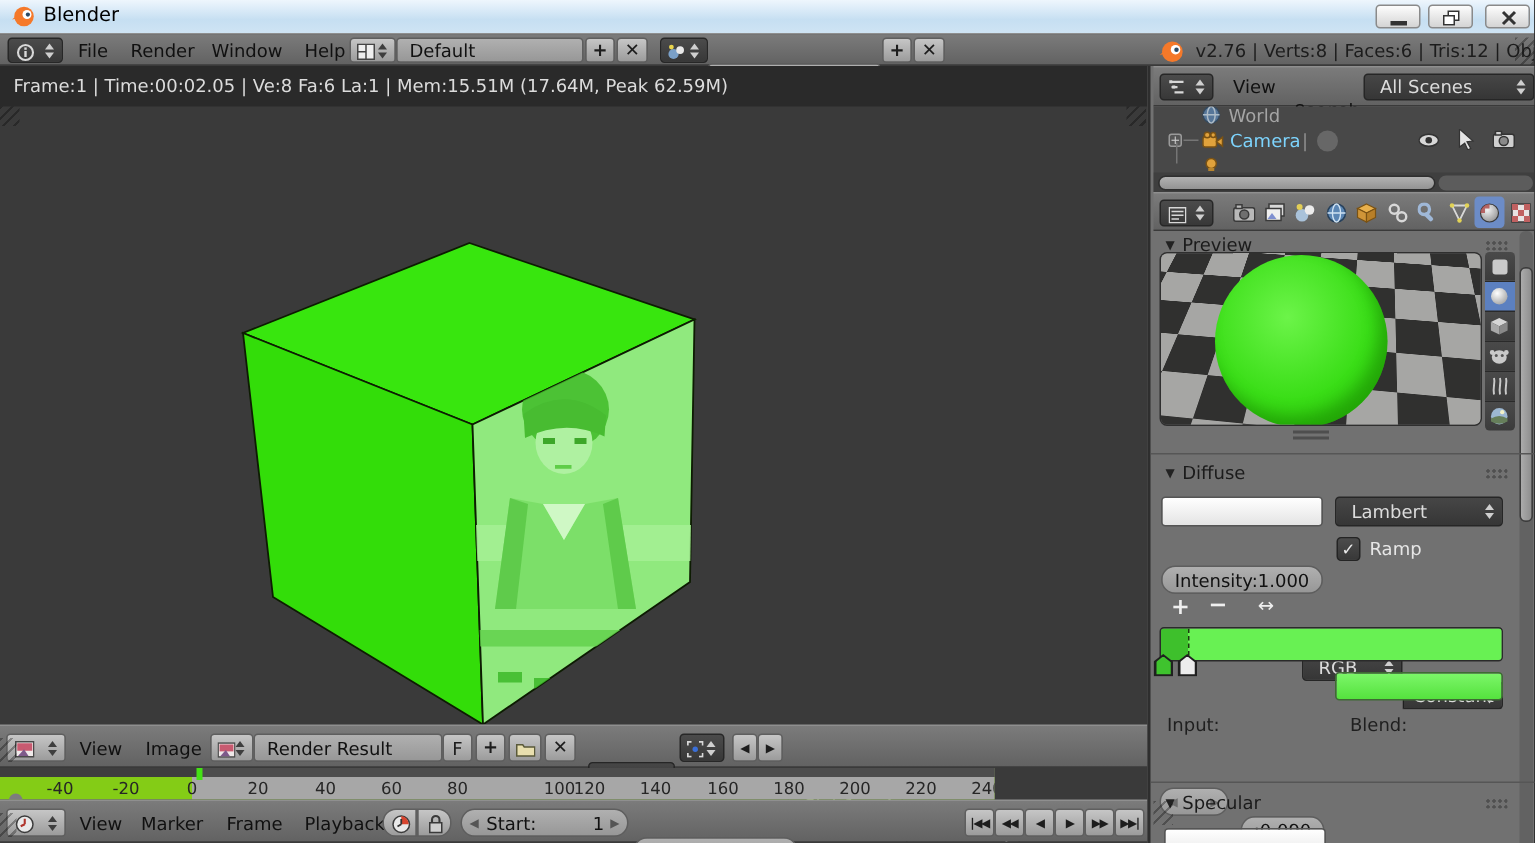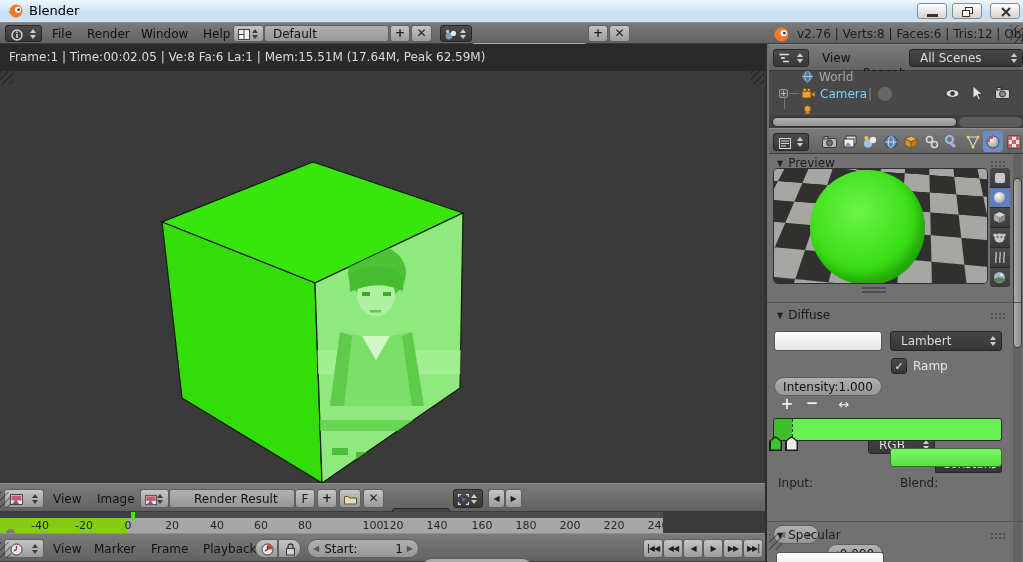--- a/index.html
+++ b/index.html
@@ -196,7 +196,7 @@
         </span>
     </div>
     <div class="abs field vcenter" style="left:169px;top:5px;width:126px;height:19px;">
-      <span style="padding-left:24px;">Render Result</span>
+      <span style="padding-left:8px;">Render Result</span>
     </div>
     <div class="abs btn-light" style="left:295px;top:5px;width:20px;height:19px;line-height:18px;"><span>F</span></div>
     <div class="abs btn-light" style="left:317px;top:5px;width:20px;height:19px;line-height:17px;font-weight:bold;"><span>+</span></div>

